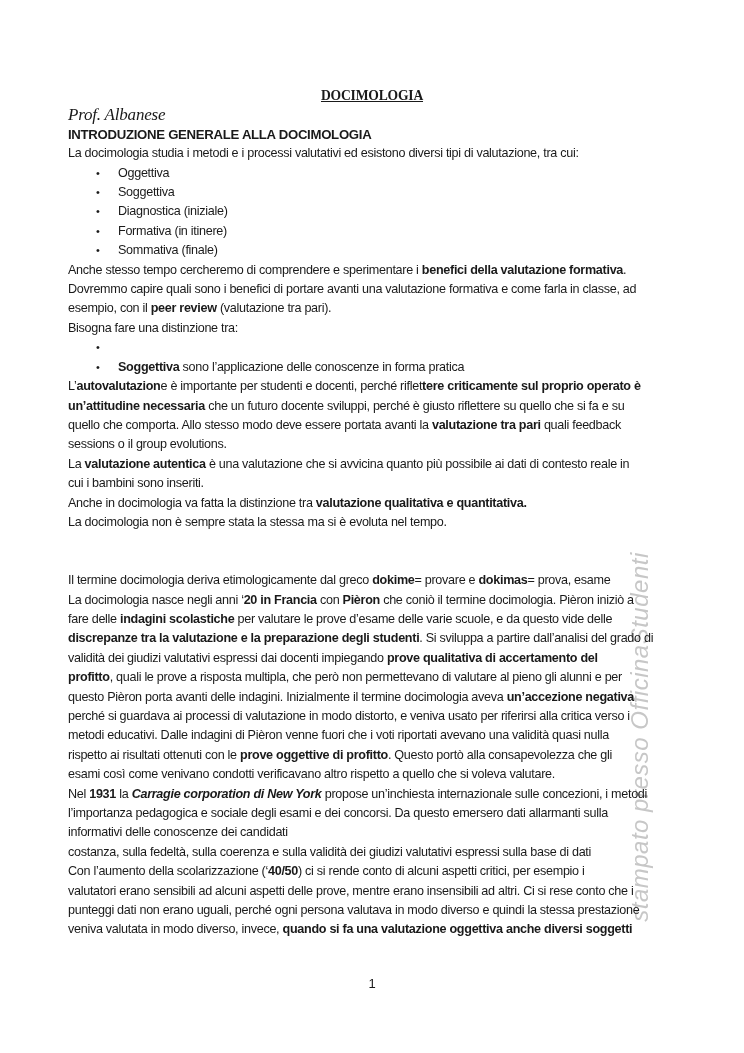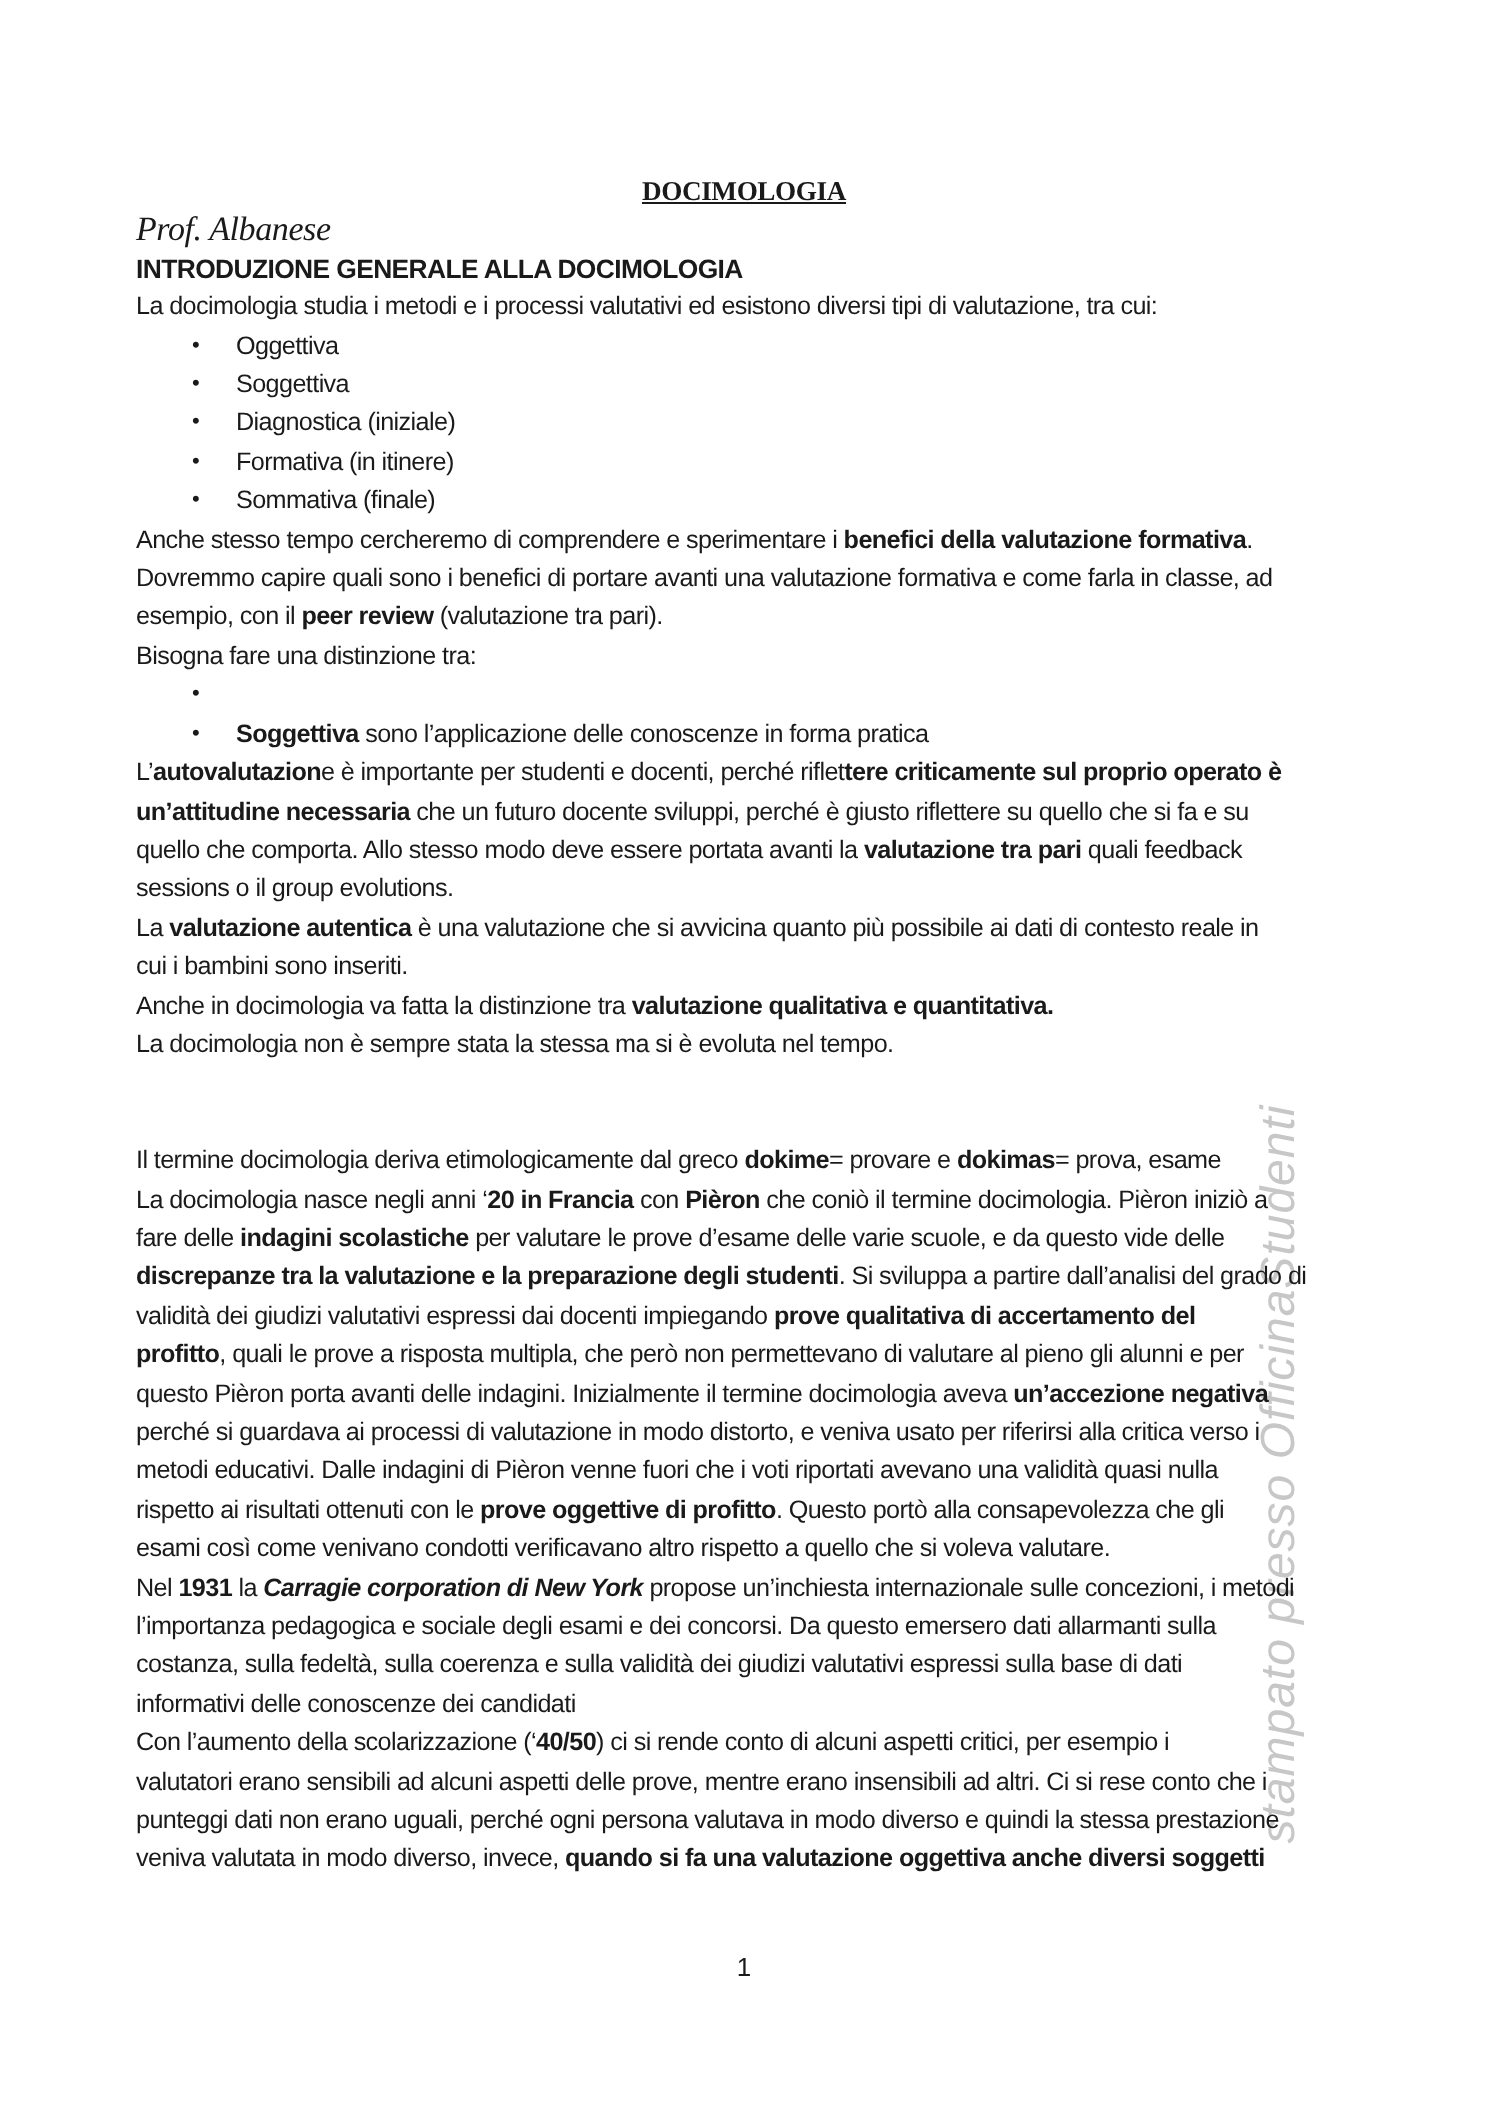--- a/index.html
+++ b/index.html
@@ -114,8 +114,8 @@
       <div class="line"><span>esami così come venivano condotti verificavano altro rispetto a quello che si voleva valutare.</span></div>
       <div class="line"><span>Nel </span><span class="b">1931</span><span> la </span><span class="bi">Carragie corporation di New York</span><span> propose un’inchiesta internazionale sulle concezioni, i metodi</span></div>
       <div class="line"><span>l’importanza pedagogica e sociale degli esami e dei concorsi. Da questo emersero dati allarmanti sulla</span></div>
+      <div class="line"><span>informativi delle conoscenze dei candidati</span></div>
       <div class="line"><span>costanza, sulla fedeltà, sulla coerenza e sulla validità dei giudizi valutativi espressi sulla base di dati</span></div>
-      <div class="line"><span>informativi delle conoscenze dei candidati</span></div>
       <div class="line"><span>Con l’aumento della scolarizzazione (‘</span><span class="b">40/50</span><span>) ci si rende conto di alcuni aspetti critici, per esempio i</span></div>
       <div class="line"><span>valutatori erano sensibili ad alcuni aspetti delle prove, mentre erano insensibili ad altri. Ci si rese conto che i</span></div>
       <div class="line"><span>punteggi dati non erano uguali, perché ogni persona valutava in modo diverso e quindi la stessa prestazione</span></div>

